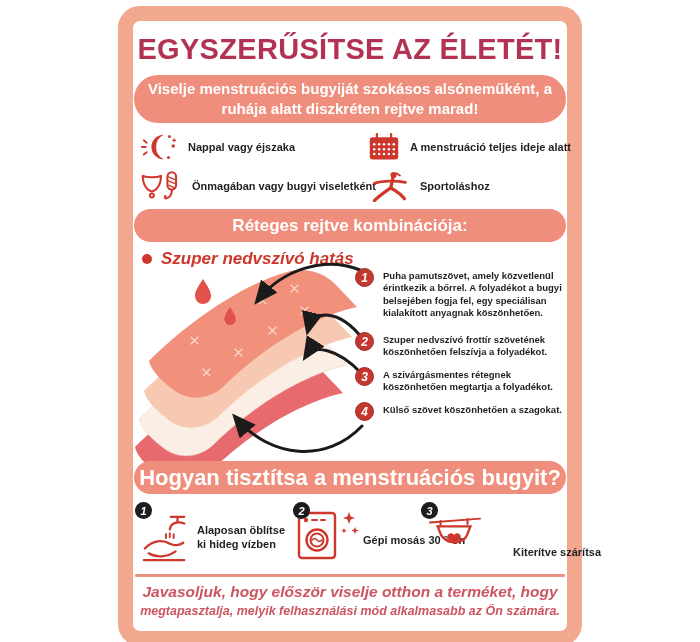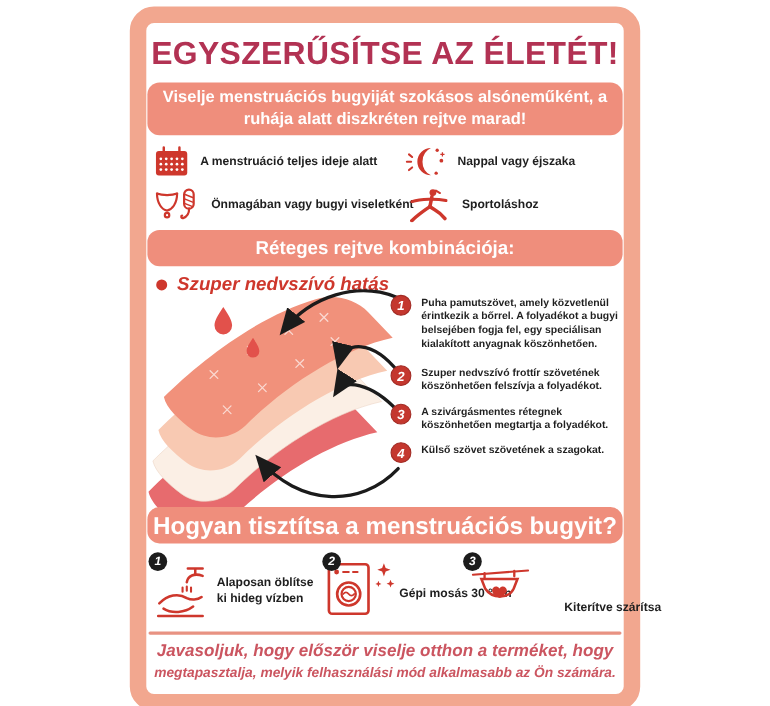--- a/index.html
+++ b/index.html
@@ -10,7 +10,7 @@
   .title { position:absolute; top:12px; left:0; right:0; text-align:center;
            font-size:29px; font-weight:bold; color:var(--title); letter-spacing:.3px; }
   .banner { position:absolute; left:1px; right:1px; background:var(--banner); color:#fff;
-            font-weight:bold; border-radius:11px; display:flex; align-items:center;
+            font-weight:bold; border-radius:24px; display:flex; align-items:center;
             justify-content:center; text-align:center; }
   .banner-intro { top:54px; height:48px; font-size:15px; line-height:1.35; padding:0 10px; }
   .banner-mid   { top:188px; height:33px; font-size:17px; }

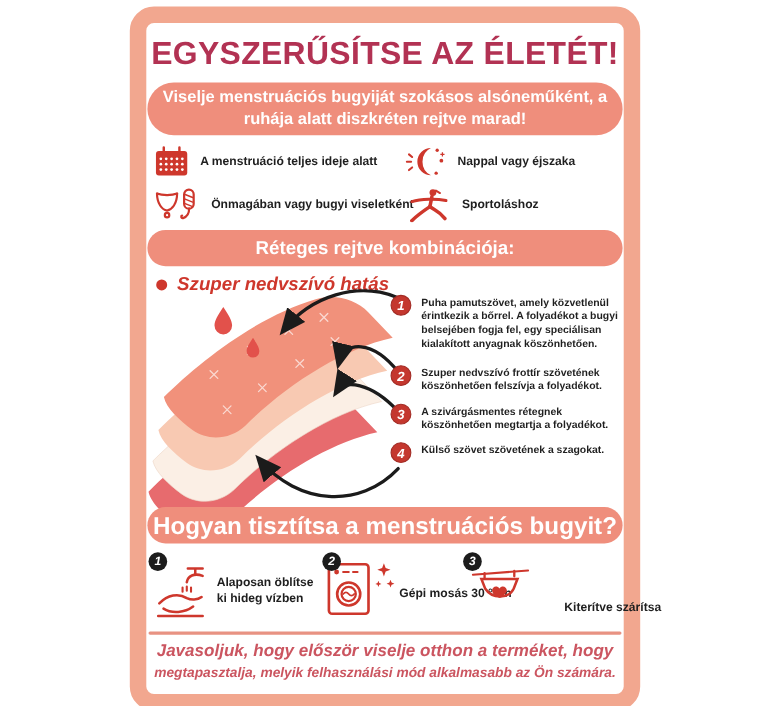--- a/index.html
+++ b/index.html
@@ -64,6 +64,21 @@
 
     <div class="features">
       <div class="feature">
+        <svg class="icon" width="38" height="32" viewBox="0 0 40 32">
+          <path d="M25 3 a12.5 12.5 0 1 0 0 26 a14.5 14.5 0 0 1 0 -26 Z" fill="currentColor"></path>
+          <g stroke="currentColor" stroke-width="2" stroke-linecap="round" fill="none">
+            <path d="M4 9 l3 2.5"></path>
+              <path d="M2 16 h4"></path>
+              <path d="M4 24 l3 -2.5"></path>
+          </g>
+          <circle cx="31" cy="5" r="1.6" fill="currentColor"></circle>
+          <circle cx="35" cy="15" r="1.8" fill="currentColor"></circle>
+          <circle cx="30" cy="27" r="1.6" fill="currentColor"></circle>
+          <path d="M36 7 v4 M34 9 h4" stroke="currentColor" stroke-width="1.2"></path>
+        </svg>
+        <span class="flabel">Nappal vagy éjszaka</span>
+      </div>
+      <div class="feature">
         <svg class="icon" width="32" height="30" viewBox="0 0 36 32">
           <rect x="2" y="5" width="32" height="25" rx="3" fill="currentColor"></rect>
           <path d="M10 1.5 v6 M26 1.5 v6" stroke="currentColor" stroke-width="2.5" stroke-linecap="round"></path>
@@ -86,21 +101,6 @@
           </g>
         </svg>
         <span class="flabel">A menstruáció teljes ideje alatt</span>
-      </div>
-      <div class="feature">
-        <svg class="icon" width="38" height="32" viewBox="0 0 40 32">
-          <path d="M25 3 a12.5 12.5 0 1 0 0 26 a14.5 14.5 0 0 1 0 -26 Z" fill="currentColor"></path>
-          <g stroke="currentColor" stroke-width="2" stroke-linecap="round" fill="none">
-            <path d="M4 9 l3 2.5"></path>
-              <path d="M2 16 h4"></path>
-              <path d="M4 24 l3 -2.5"></path>
-          </g>
-          <circle cx="31" cy="5" r="1.6" fill="currentColor"></circle>
-          <circle cx="35" cy="15" r="1.8" fill="currentColor"></circle>
-          <circle cx="30" cy="27" r="1.6" fill="currentColor"></circle>
-          <path d="M36 7 v4 M34 9 h4" stroke="currentColor" stroke-width="1.2"></path>
-        </svg>
-        <span class="flabel">Nappal vagy éjszaka</span>
       </div>
       <div class="feature">
         <svg class="icon" width="42" height="34" viewBox="0 0 46 36" fill="none" stroke="currentColor" stroke-width="2.2" stroke-linecap="round">

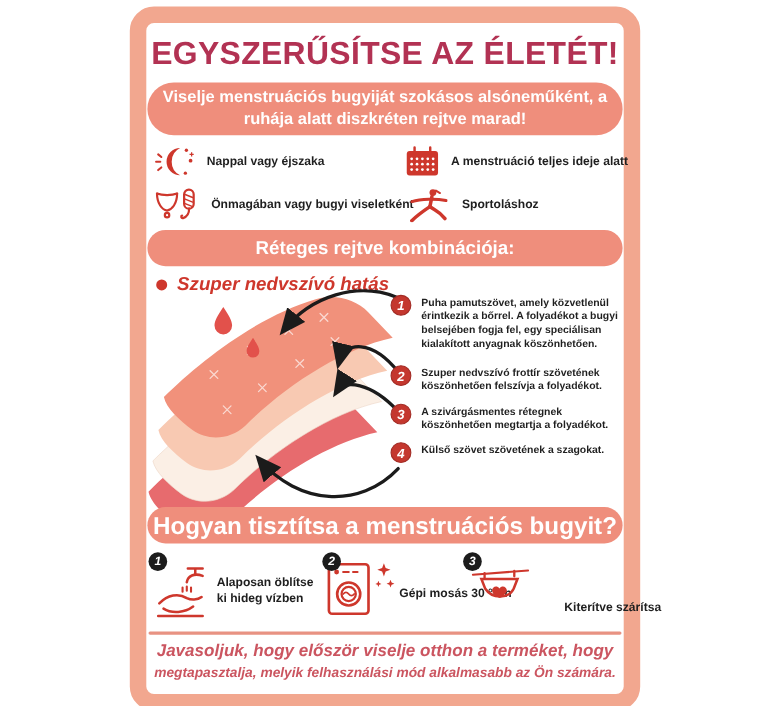--- a/index.html
+++ b/index.html
@@ -178,7 +178,7 @@
     </div>
     <div class="litem i4">
       <span class="rnum">4</span>
-      <p>Külső szövet szövetének a szagokat.</p>
+      <p>Külső szövet köszönhetően a szagokat.</p>
     </div>
 
     <div class="banner banner-care">Hogyan tisztítsa a menstruációs bugyit?</div>

